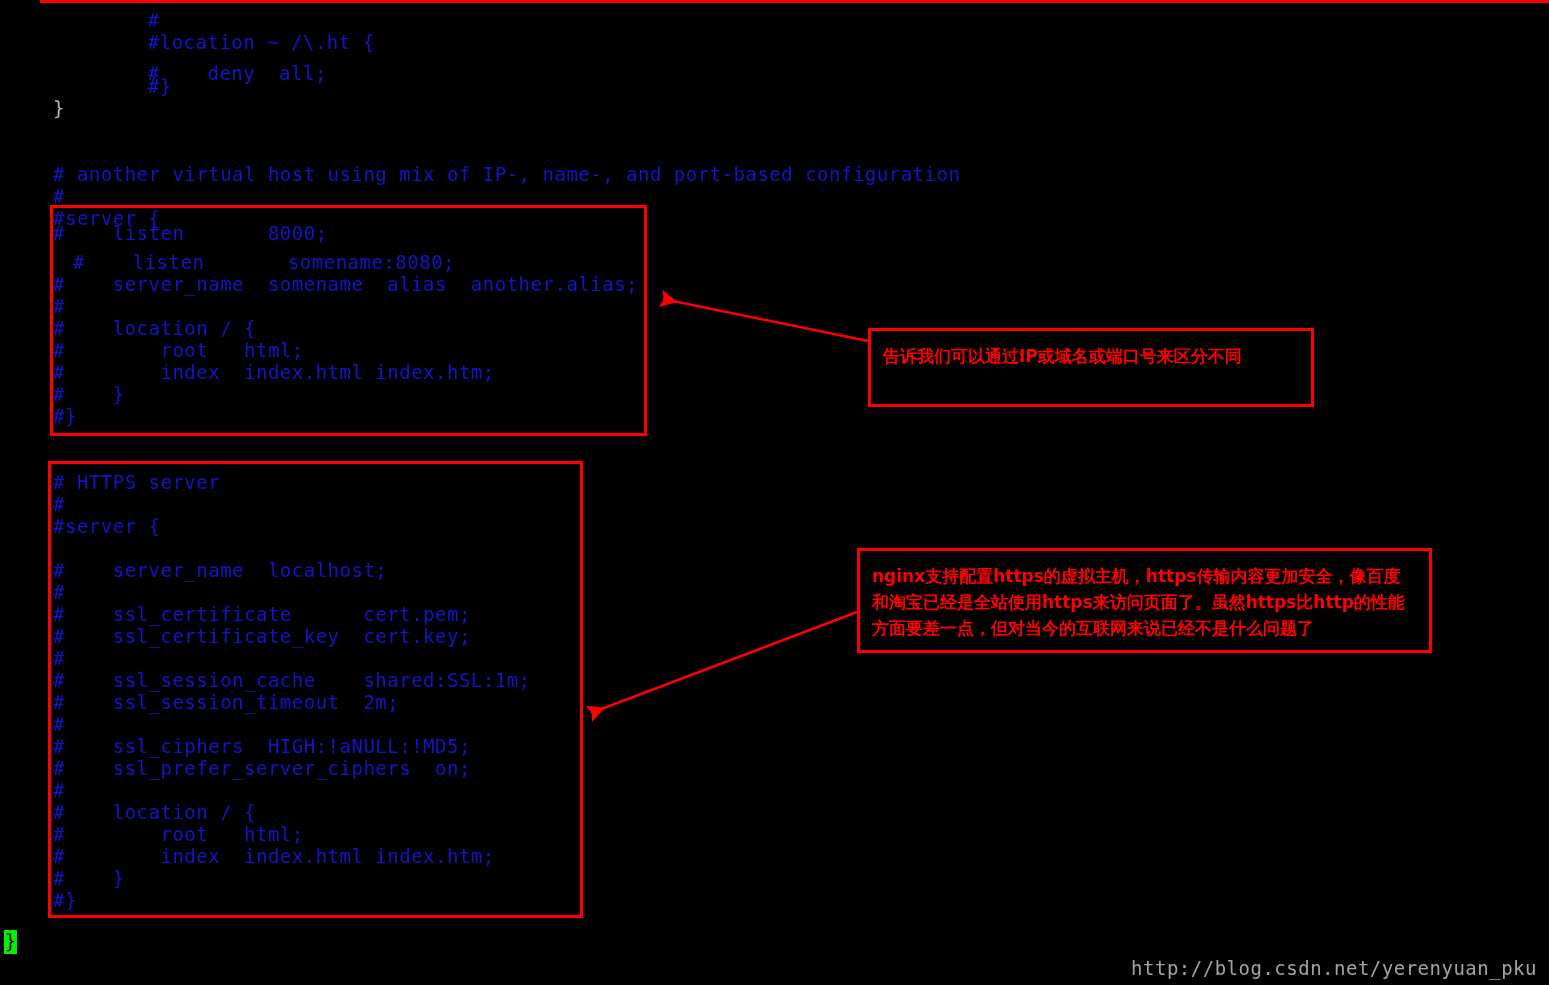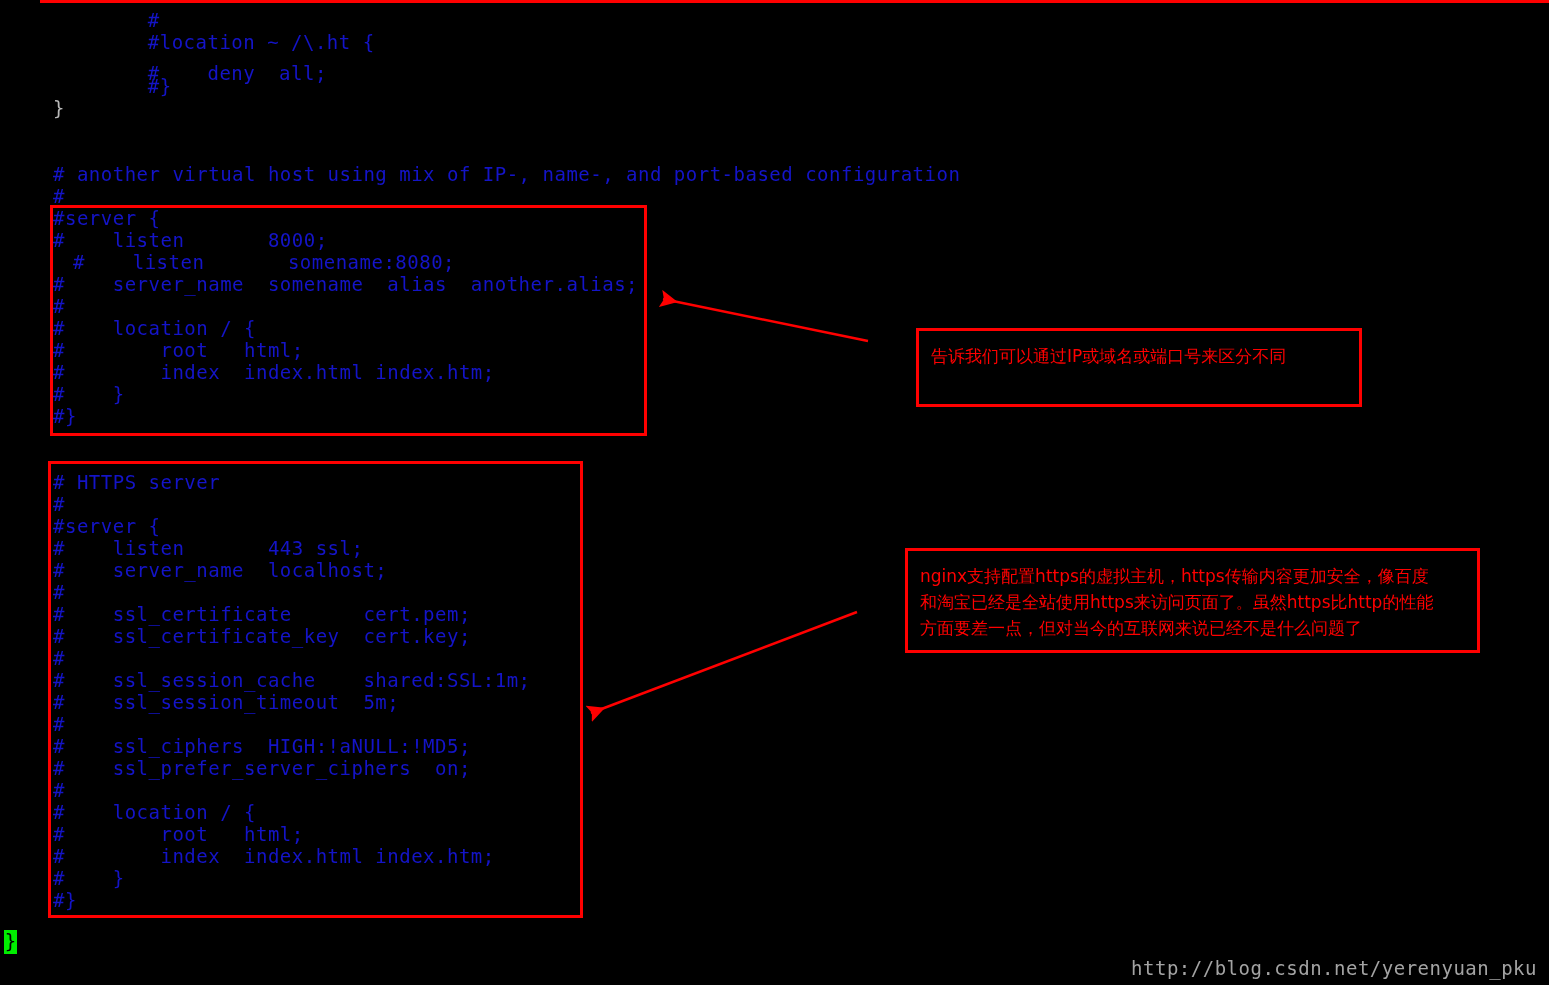--- a/index.html
+++ b/index.html
@@ -124,7 +124,7 @@
       <div class="code-line" style="left: 53px; top: 163px;"># another virtual host using mix of IP-, name-, and port-based configuration</div>
       <div class="code-line" style="left: 53px; top: 185px;">#</div>
       <div class="code-line" style="left: 53px; top: 207px;">#server {</div>
-      <div class="code-line" style="left: 53px; top: 229px;">#    listen       8000;</div>
+      <div class="code-line" style="left: 53px; top: 222px;">#    listen       8000;</div>
       <div class="code-line" style="left: 53px; top: 251px; padding-left: 20px;">#    listen       somename:8080;</div>
       <div class="code-line" style="left: 53px; top: 273px;">#    server_name  somename  alias  another.alias;</div>
       <div class="code-line" style="left: 53px; top: 295px;">#</div>

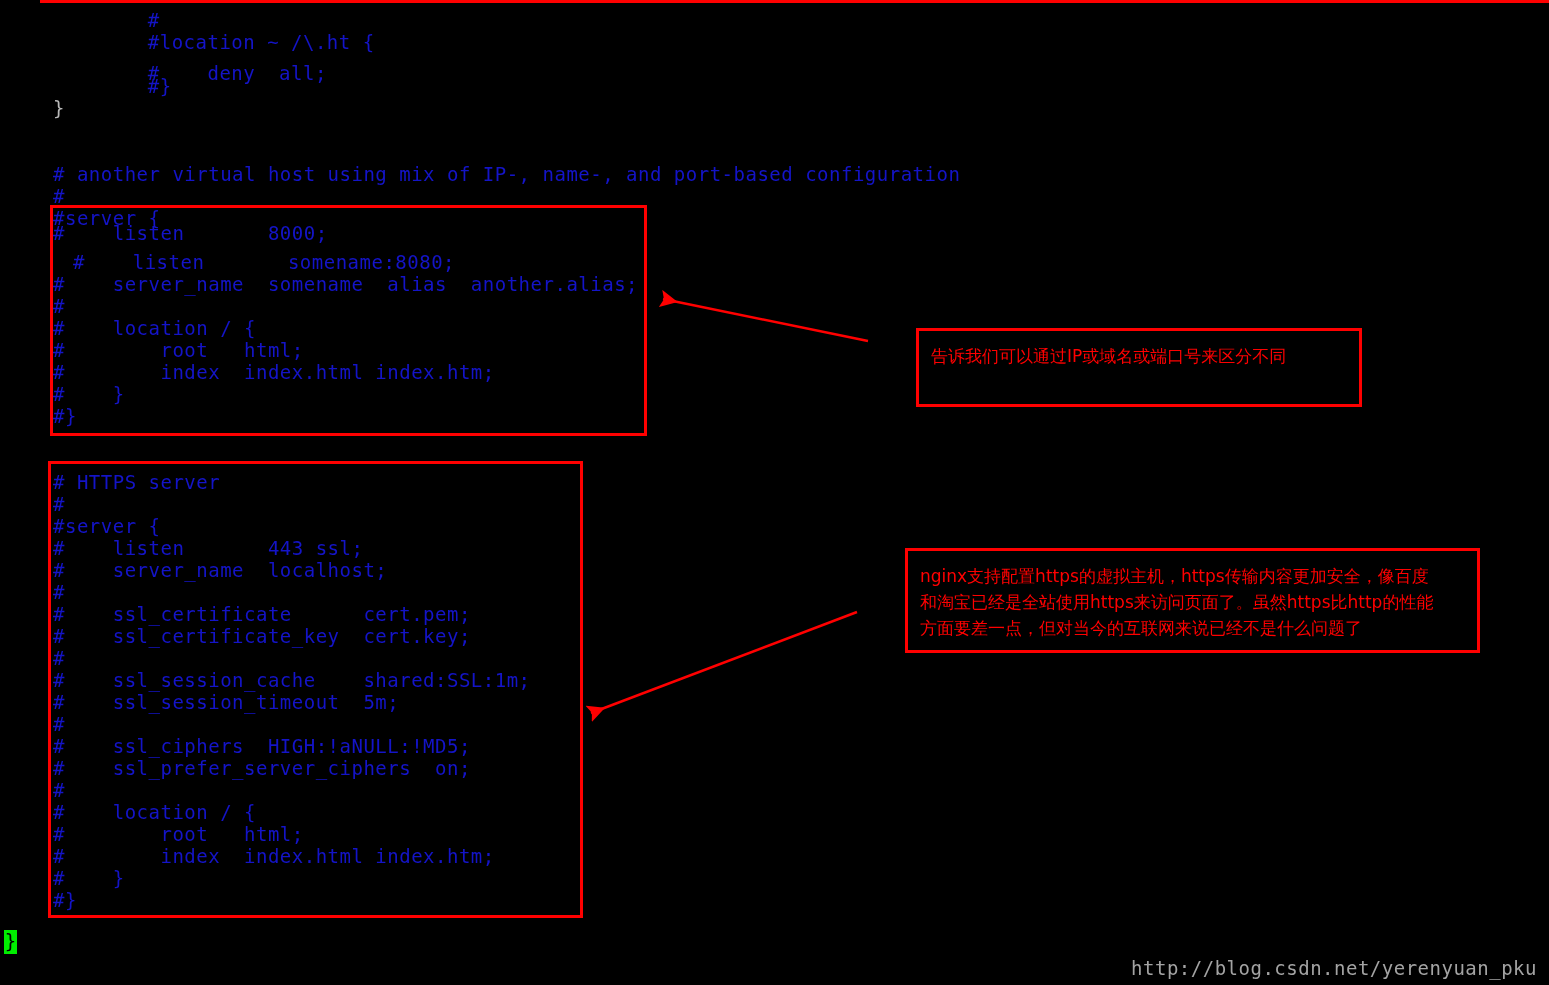--- a/index.html
+++ b/index.html
@@ -52,12 +52,11 @@
     background: #000000;
     color: #ff0000;
     font-family: "DejaVu Sans", "Liberation Sans", sans-serif;
-    font-weight: normal;
+    font-weight: bold;
     font-size: 17px;
     line-height: 26px;
     padding: 12px 10px 10px 12px;
     letter-spacing: 0px;
-    margin-left: 48px;
   }
   .callout p {
     margin: 0;

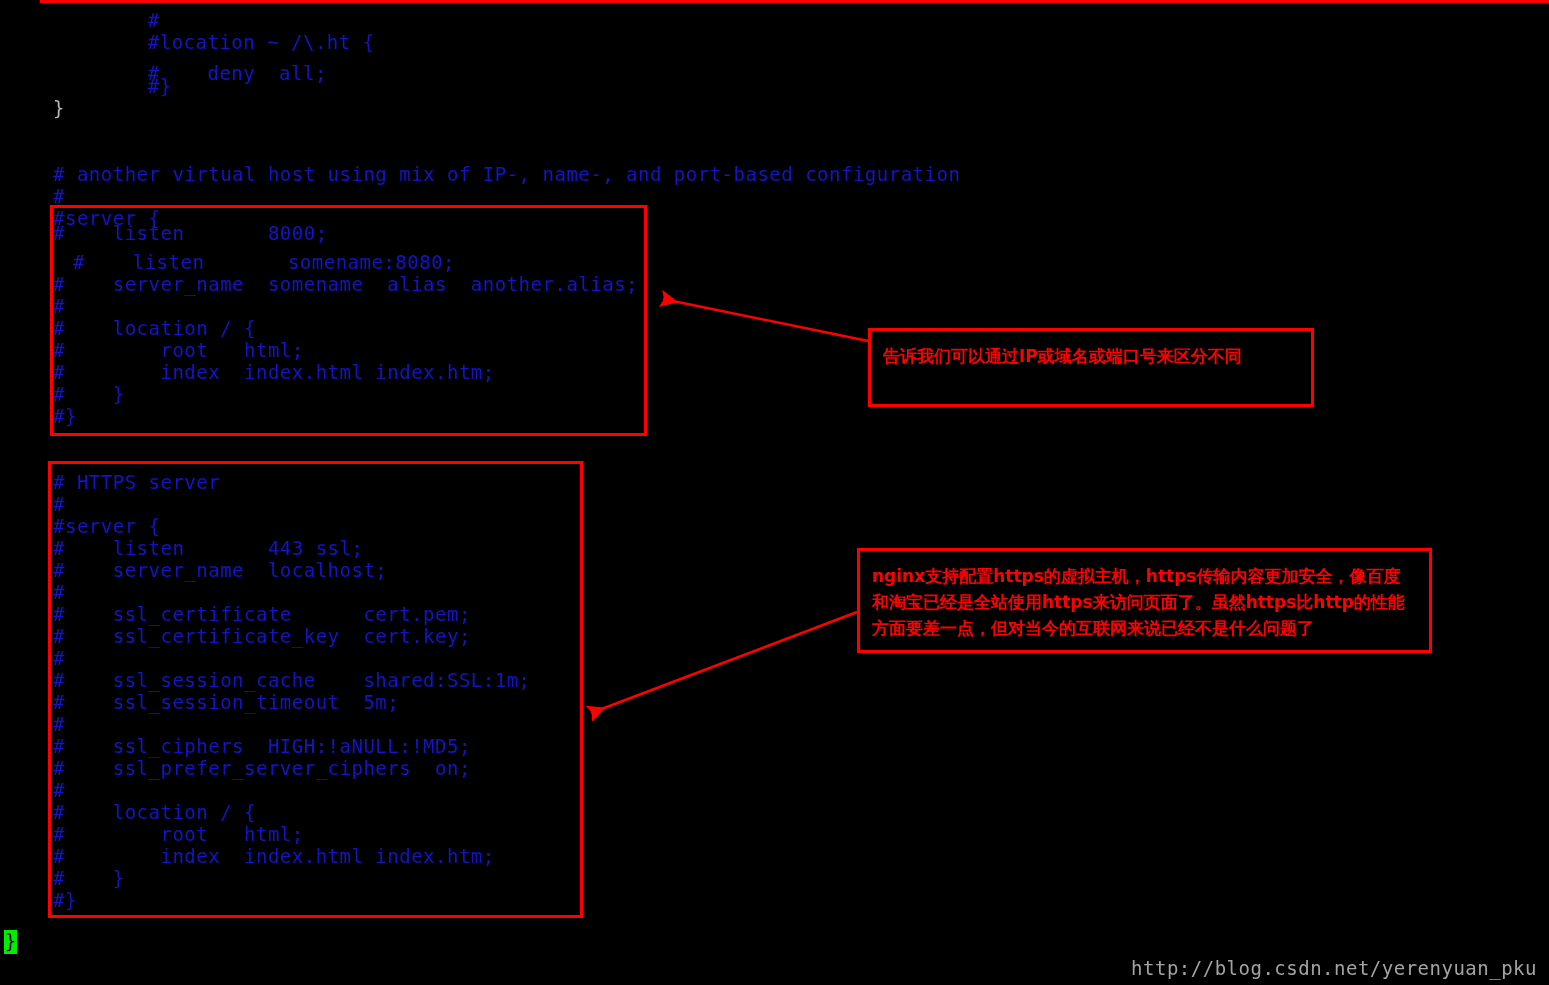--- a/index.html
+++ b/index.html
@@ -135,7 +135,6 @@
       <div class="code-line" style="left: 53px; top: 471px;"># HTTPS server</div>
       <div class="code-line" style="left: 53px; top: 493px;">#</div>
       <div class="code-line" style="left: 53px; top: 515px;">#server {</div>
-      <div class="code-line" style="left: 53px; top: 537px;">#    listen       443 ssl;</div>
       <div class="code-line" style="left: 53px; top: 559px;">#    server_name  localhost;</div>
       <div class="code-line" style="left: 53px; top: 581px;">#</div>
       <div class="code-line" style="left: 53px; top: 603px;">#    ssl_certificate      cert.pem;</div>

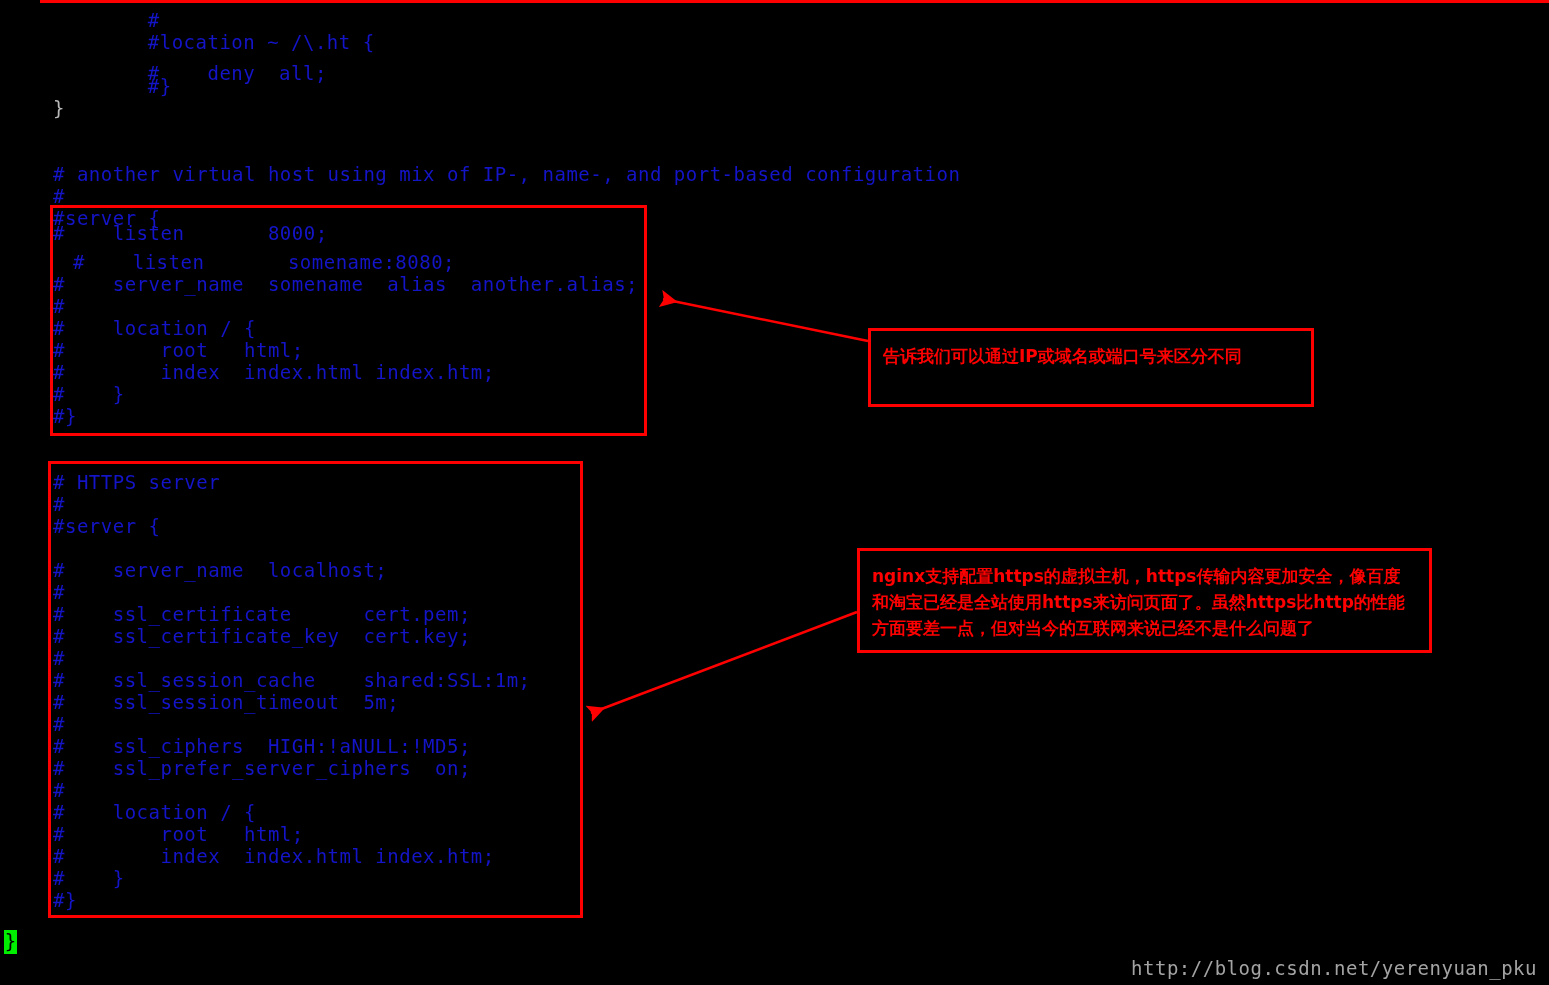--- a/index.html
+++ b/index.html
@@ -141,7 +141,7 @@
       <div class="code-line" style="left: 53px; top: 625px;">#    ssl_certificate_key  cert.key;</div>
       <div class="code-line" style="left: 53px; top: 647px;">#</div>
       <div class="code-line" style="left: 53px; top: 669px;">#    ssl_session_cache    shared:SSL:1m;</div>
-      <div class="code-line" style="left: 53px; top: 691px;">#    ssl_session_timeout  5m;</div>
+      <div class="code-line" style="left: 53px; top: 691px;">#    ssl_session_timeout  2m;</div>
       <div class="code-line" style="left: 53px; top: 713px;">#</div>
       <div class="code-line" style="left: 53px; top: 735px;">#    ssl_ciphers  HIGH:!aNULL:!MD5;</div>
       <div class="code-line" style="left: 53px; top: 757px; text-align: center;">#    ssl_prefer_server_ciphers  on;</div>

